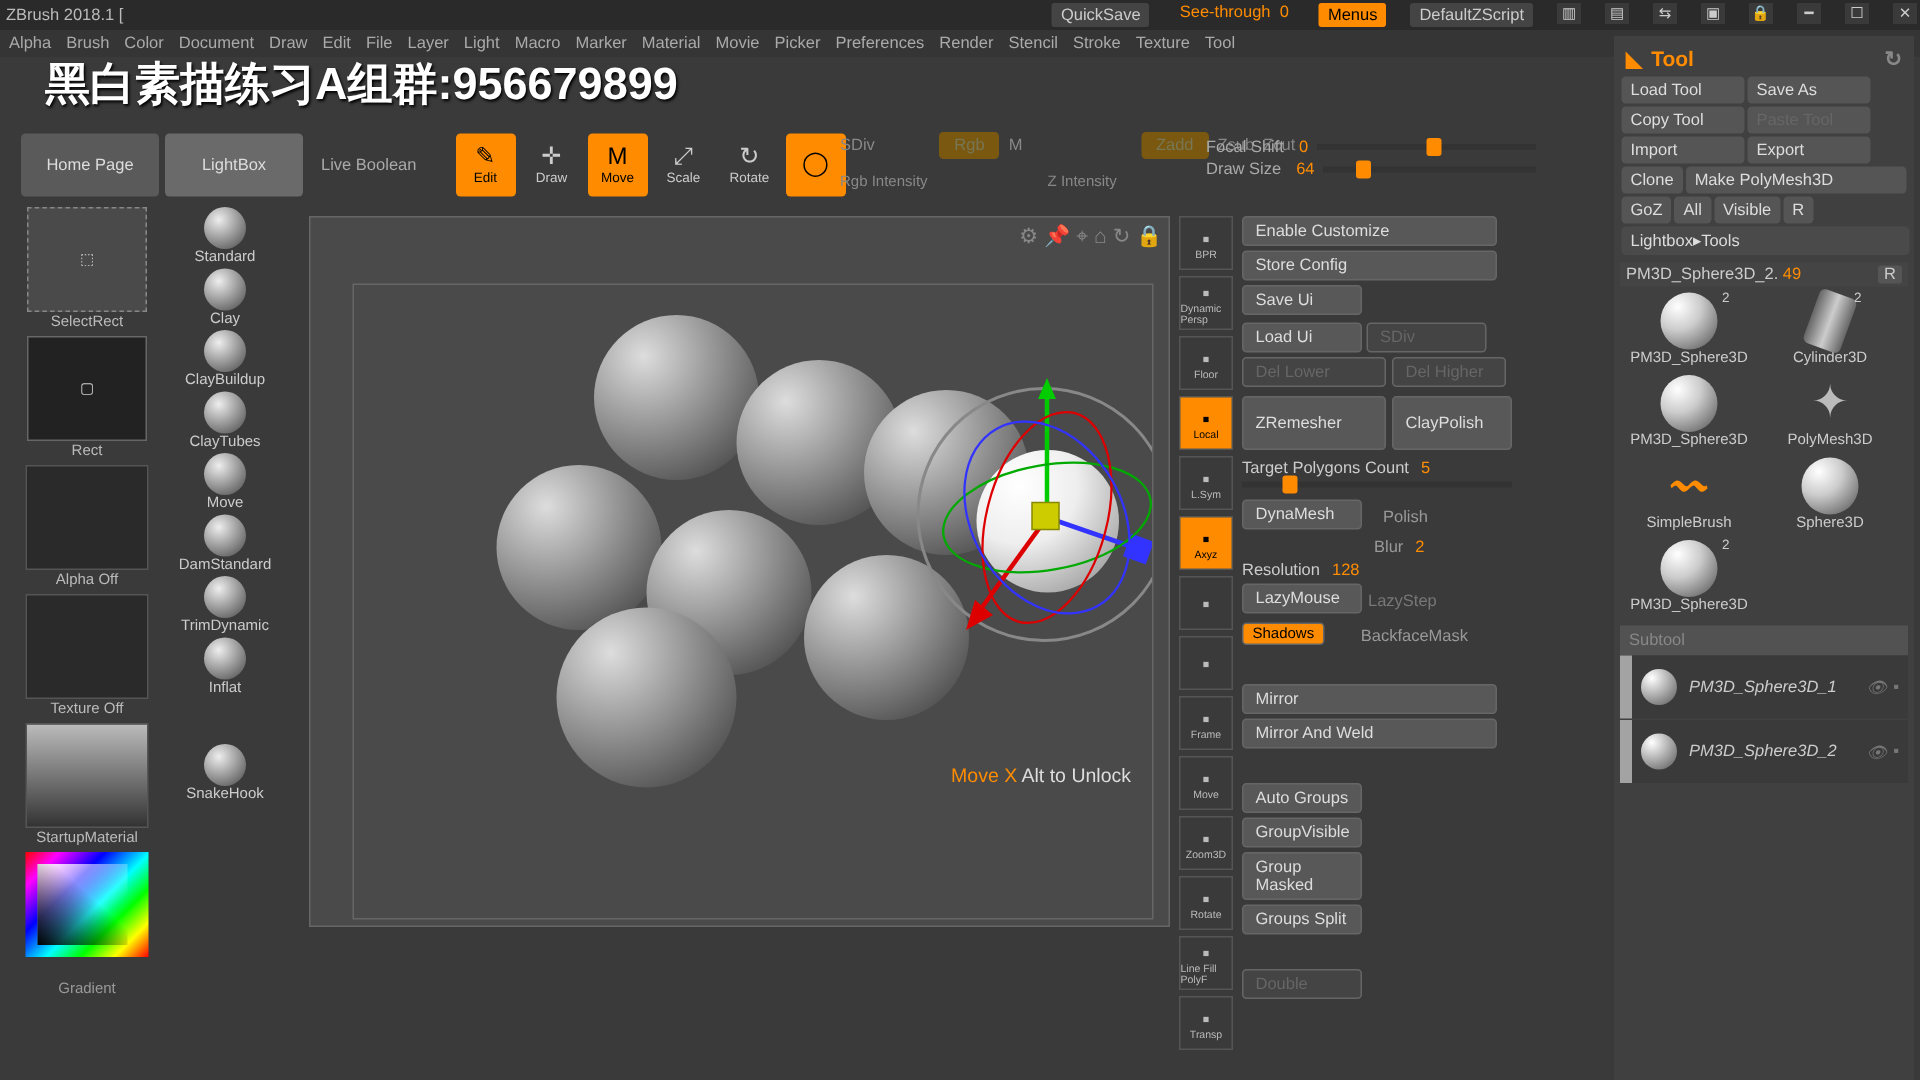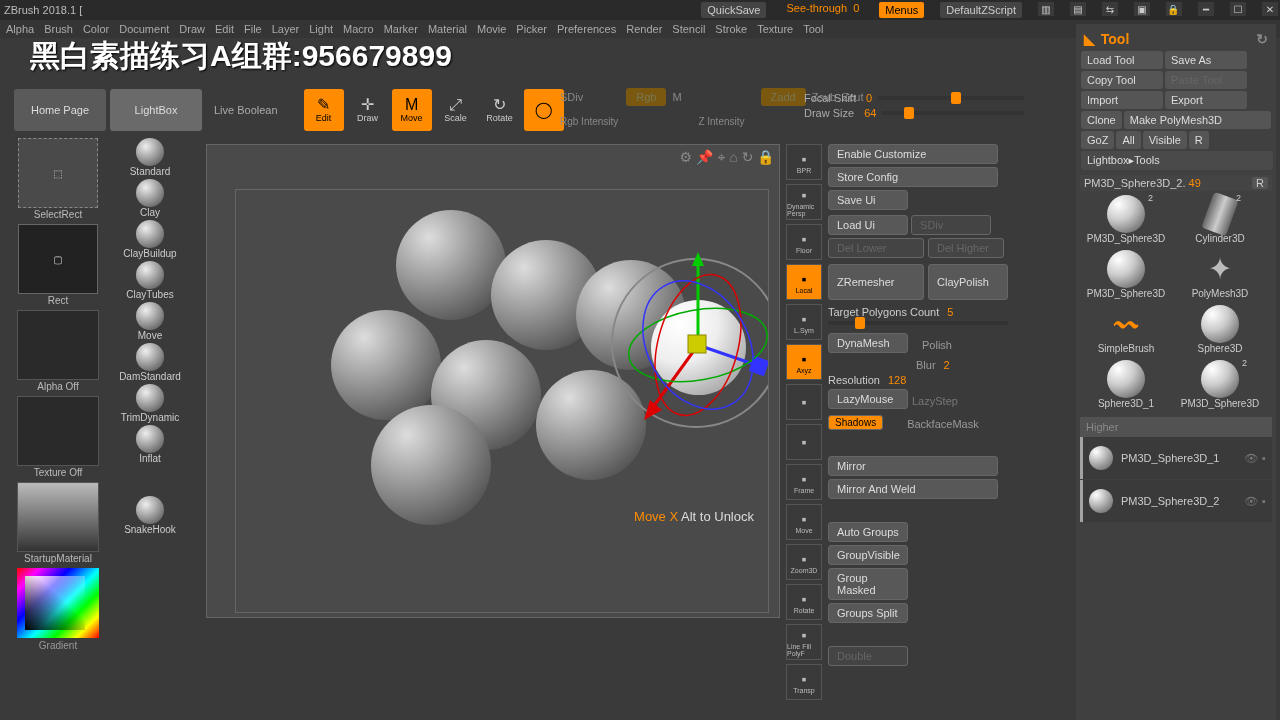--- a/index.html
+++ b/index.html
@@ -480,12 +480,6 @@
       <div class="tool-item">
         <div style="position:relative;">
           <div class="tool-ball"></div>
-        </div>
-        <div class="tool-label">Sphere3D_1</div>
-      </div>
-      <div class="tool-item">
-        <div style="position:relative;">
-          <div class="tool-ball"></div>
           <span style="position:absolute;top:-2px;right:-8px;font-size:9px;color:#ccc;">2</span>
         </div>
         <div class="tool-label">PM3D_Sphere3D</div>

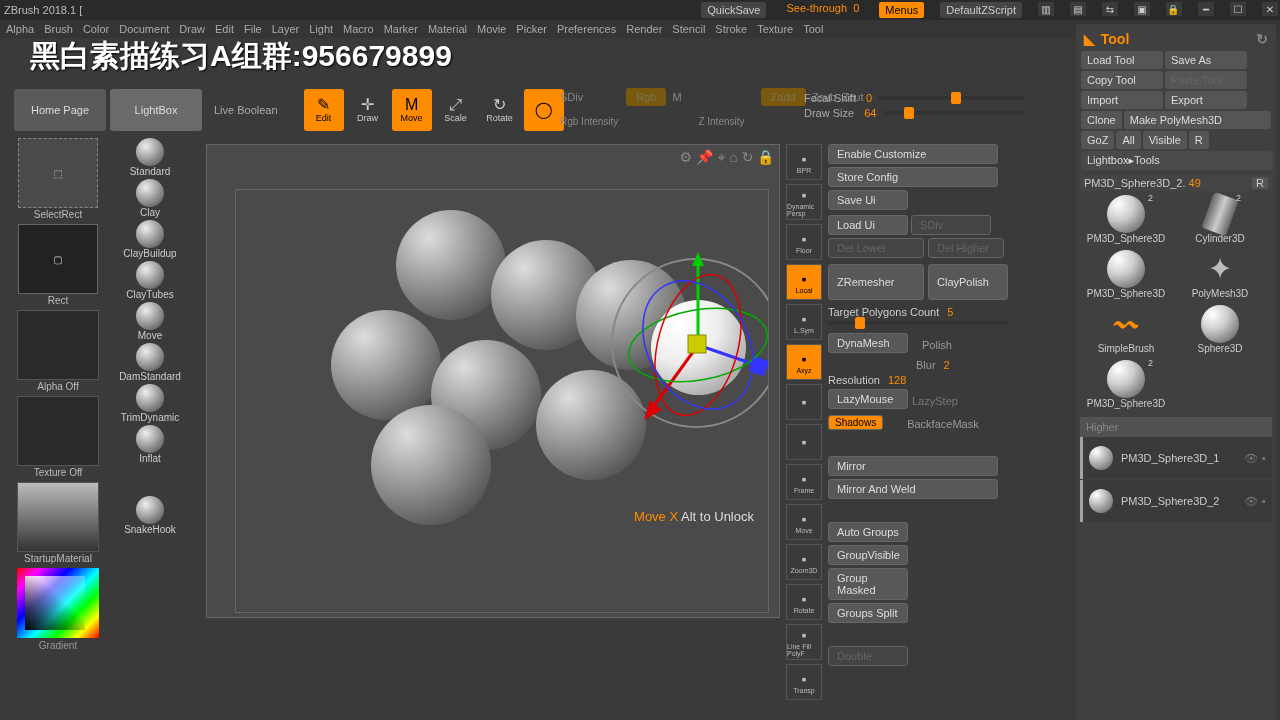--- a/index.html
+++ b/index.html
@@ -485,7 +485,7 @@
         <div class="tool-label">PM3D_Sphere3D</div>
       </div>
     </div>
-  <div class="subtool-head">Higher</div>
+  <div class="subtool-head">Subtool</div>
   <div id="subtools">
       <div class="subtool-item">
         <div class="b"></div>

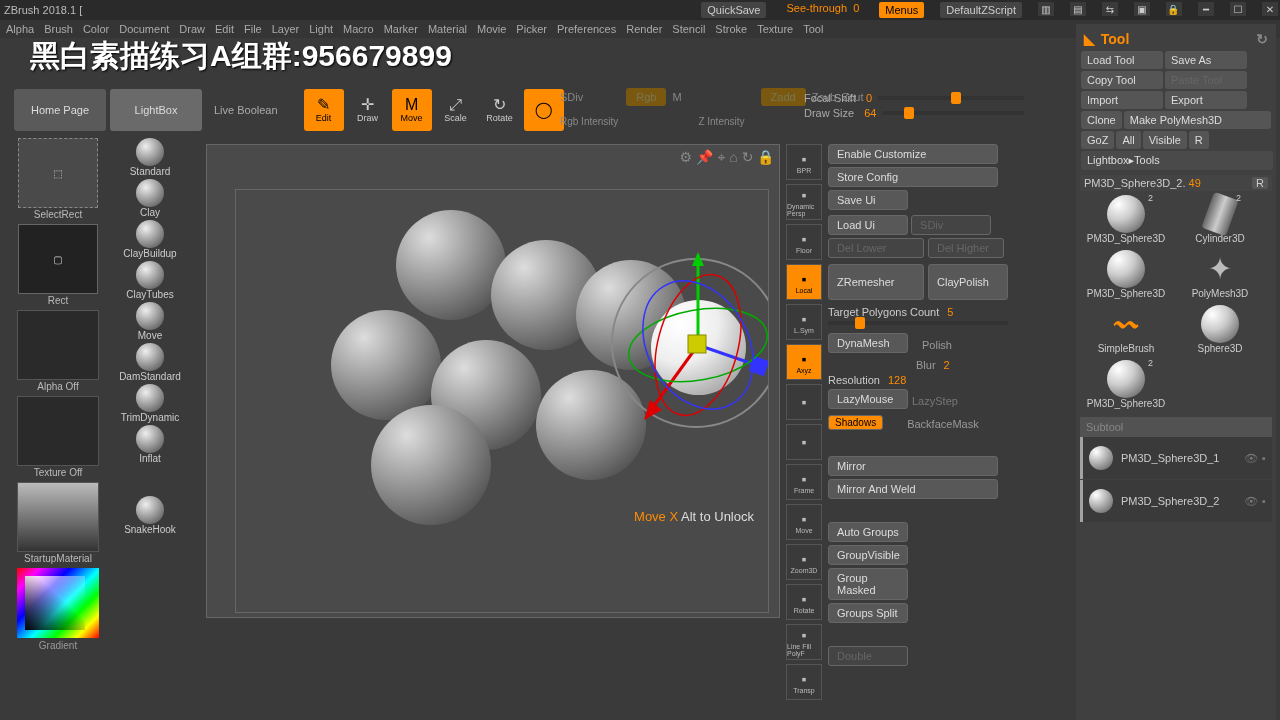--- a/index.html
+++ b/index.html
@@ -74,7 +74,7 @@
 .tool-cyl { width:26px; height:38px; background:linear-gradient(to right,#666,#ccc,#666); border-radius:4px; transform:rotate(20deg);}
 .tool-label { font-size:10px; color:#ccc;}
 .subtool-head { background:#525252; padding:4px 6px; font-size:11px; color:#888; margin-top:6px;}
-.subtool-item { background:#3a3a3a; height:42px; display:flex; align-items:center; padding:2px 6px; border-left:3px solid #a3a3a3; margin-bottom:1px;}
+.subtool-item { background:#3a3a3a; height:42px; display:flex; align-items:center; padding:2px 6px; border-left:8px solid #a3a3a3; margin-bottom:1px;font-style:italic;}
 .subtool-item .b { width:24px; height:24px; border-radius:50%; background:radial-gradient(circle at 30% 25%, #fff, #aaa 50%, #555); margin-right:8px;}
 .subtool-item .name { font-size:11px; color:#ccc;}
 .subtool-item .icons { margin-left:auto; display:flex; gap:4px; color:#777; font-size:11px;}

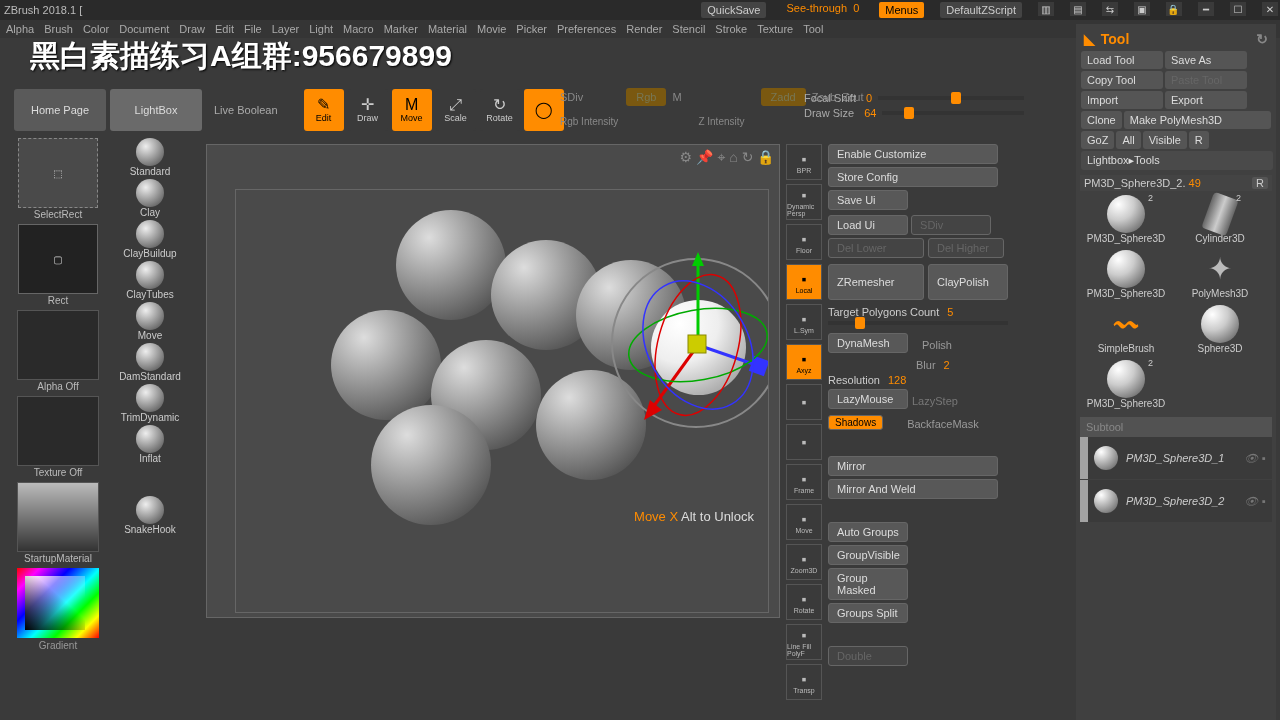--- a/index.html
+++ b/index.html
@@ -32,7 +32,7 @@
 .alpha-box { width:82px; height:70px; background:linear-gradient(to bottom,#bbb,#333); border:1px solid #555;}
 .color-picker { width:82px; height:70px; background:linear-gradient(135deg,#ff0000 0%, #ff00ff 15%, #0000ff 35%, #00ffff 55%, #00ff00 70%, #ffff00 85%, #ff0000 100%); position:relative; margin-top:4px;}
 .color-inner { position:absolute; top:8px; left:8px; right:14px; bottom:8px; background:linear-gradient(to top right, #000 0%, rgba(0,0,0,0) 60%), linear-gradient(to top left, transparent 30%, #fff 100%);}
-.gradient-label { font-size:10px; color:#999; margin-top:2px;}
+.gradient-label { font-size:10px; color:#999; margin-top:16px;}
 .viewport { position:absolute; top:144px; left:206px; width:574px; height:474px; background:#4a4a4a; border:1px solid #666;}
 .vp-icons { position:absolute; top:4px; right:4px; display:flex; gap:4px; color:#888; font-size:14px;}
 .vp-icons span { cursor:pointer;}

